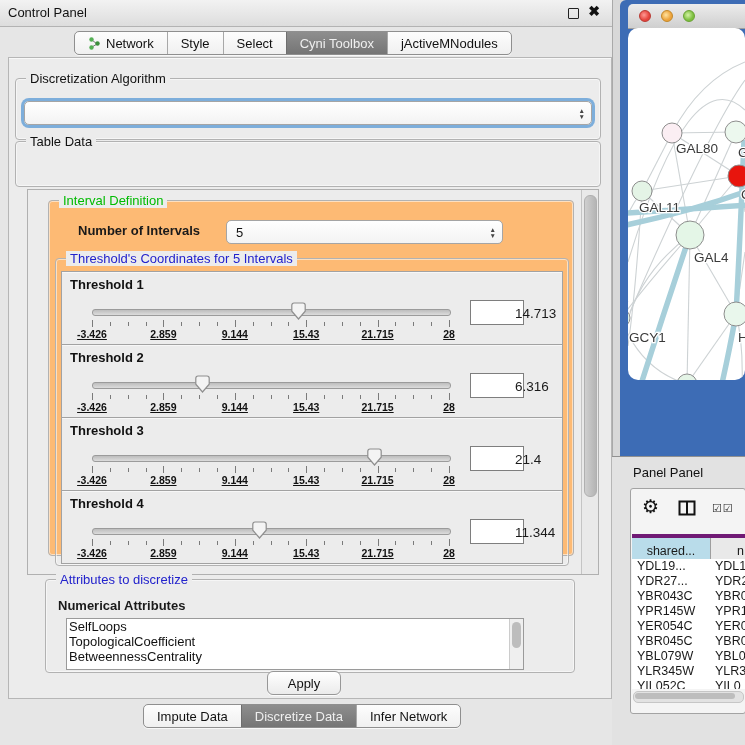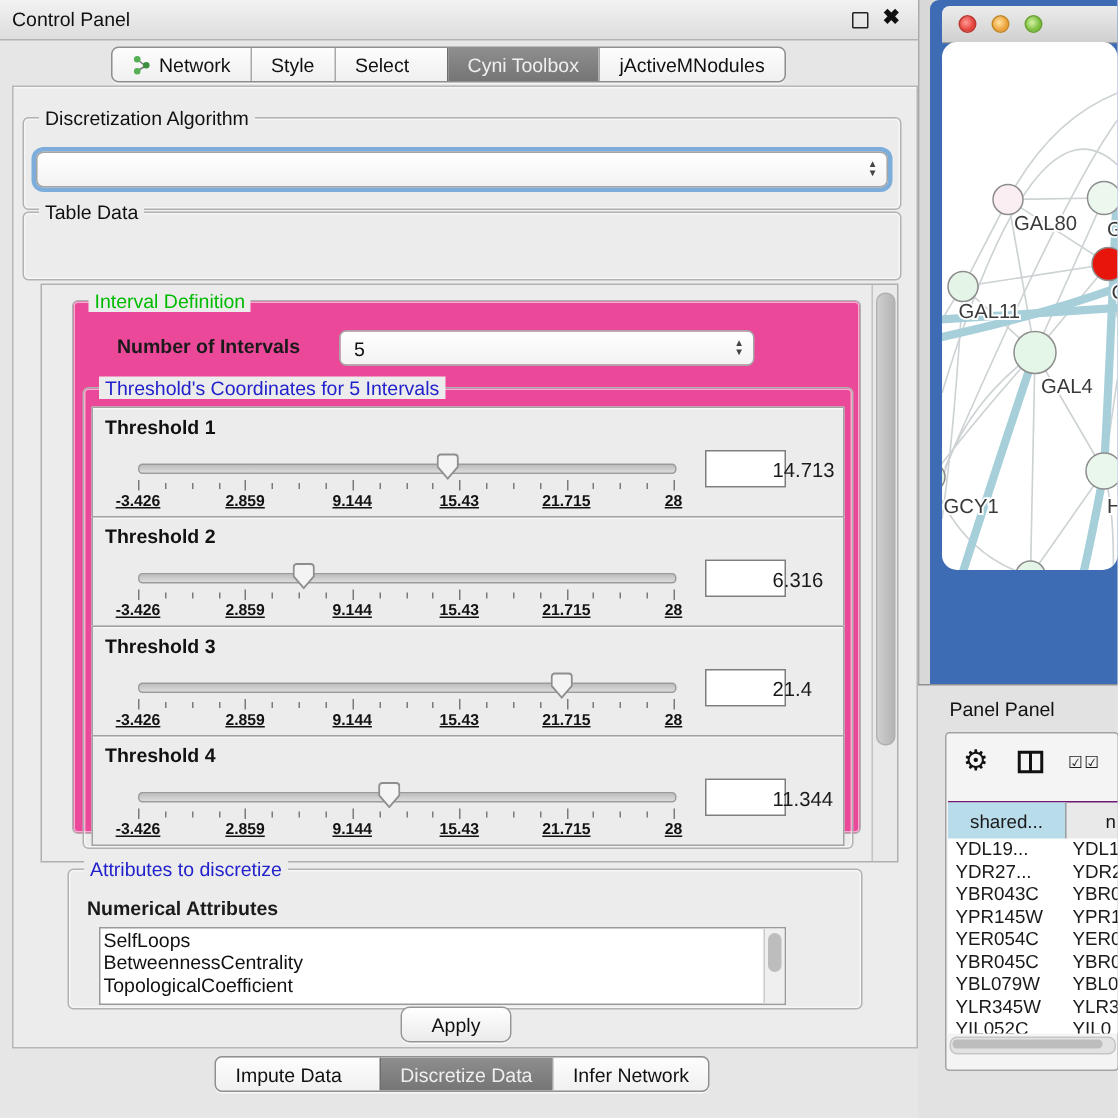--- a/index.html
+++ b/index.html
@@ -19,7 +19,7 @@
   .seg .segment{display:flex;align-items:center;padding:0 13px;font-size:13px;color:#111;
     border-left:1px solid #a8a8a8;white-space:nowrap;cursor:default;}
   .seg .segment:first-child{border-left:none;}
-  .seg .segment.sel{background:linear-gradient(#8e8e8e,#757575);color:#efefef;border-left-color:#6e6e6e;margin-left:12px;}
+  .seg .segment.sel{background:linear-gradient(#8e8e8e,#757575);color:#efefef;border-left-color:#6e6e6e;}
   .seg .segment .tabicon{margin-right:5px;display:inline-block;width:13px;height:13px;}
   #topTabs{left:74px;top:31px;}
   #bottomTabs{left:143px;top:704px;}

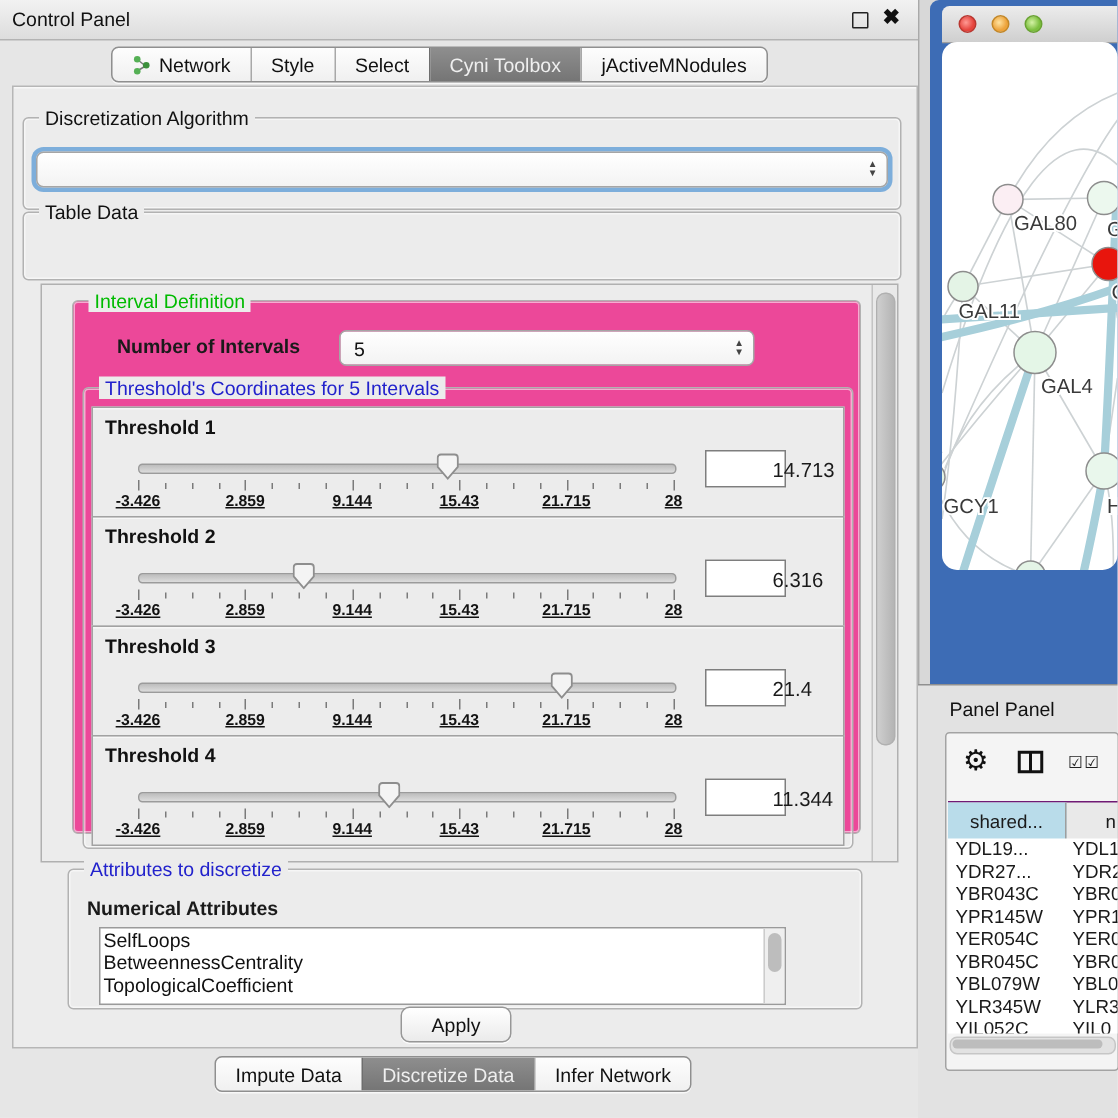--- a/index.html
+++ b/index.html
@@ -171,7 +171,7 @@
           <div class="thumb"></div>
         </div>
 
-        <div class="group" style="left:20px;top:10px;width:524px;height:354px;background:#ec4899;">
+        <div class="group" style="left:20px;top:10px;width:524px;height:354px;background:#fdba74;">
           <span class="gtitle green">Interval Definition</span>
 
           <span class="lbl bold" style="position:absolute;left:29px;top:22px;">Number of Intervals</span>

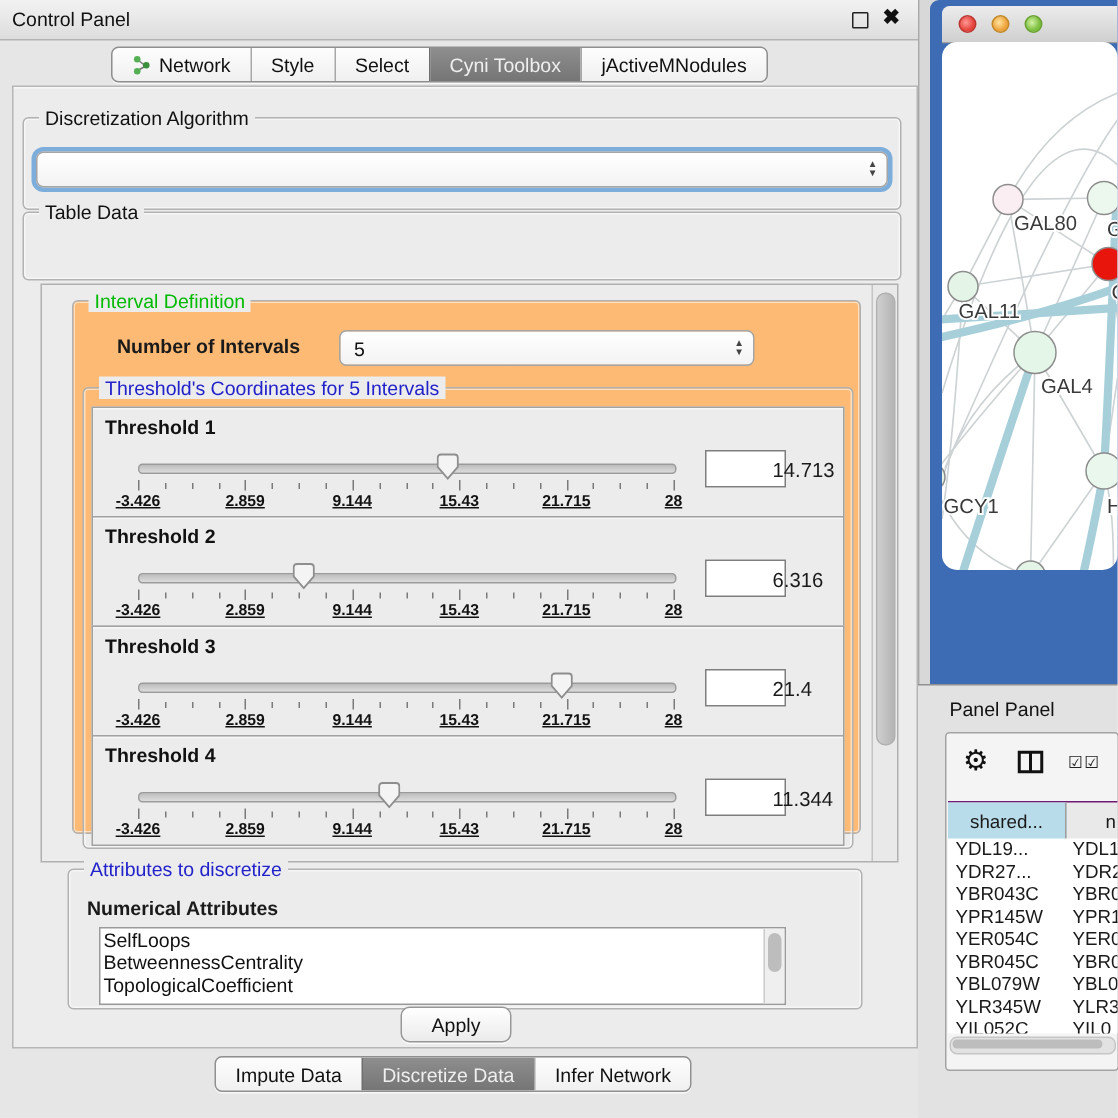--- a/index.html
+++ b/index.html
@@ -101,7 +101,7 @@
   .split-ic{position:absolute;left:47px;top:11px;}
   .checks-ic{position:absolute;left:81px;top:13px;font-size:11px;color:#222;letter-spacing:1px;}
   .tp-header{position:absolute;left:1px;top:45px;right:0;height:25px;display:flex;
-    border-top:1px solid #701a75;border-bottom:1px solid #9e9e9e;background:#e9e9e9;}
+    border-top:4px solid #701a75;border-bottom:1px solid #9e9e9e;background:#e9e9e9;}
   .tp-header .hc1{width:78px;background:#b9dcea;border-right:1px solid #9e9e9e;
     display:flex;align-items:center;justify-content:center;font-size:12.5px;}
   .tp-header .hc2{flex:1;display:flex;align-items:center;padding-left:26px;font-size:12.5px;overflow:hidden;}

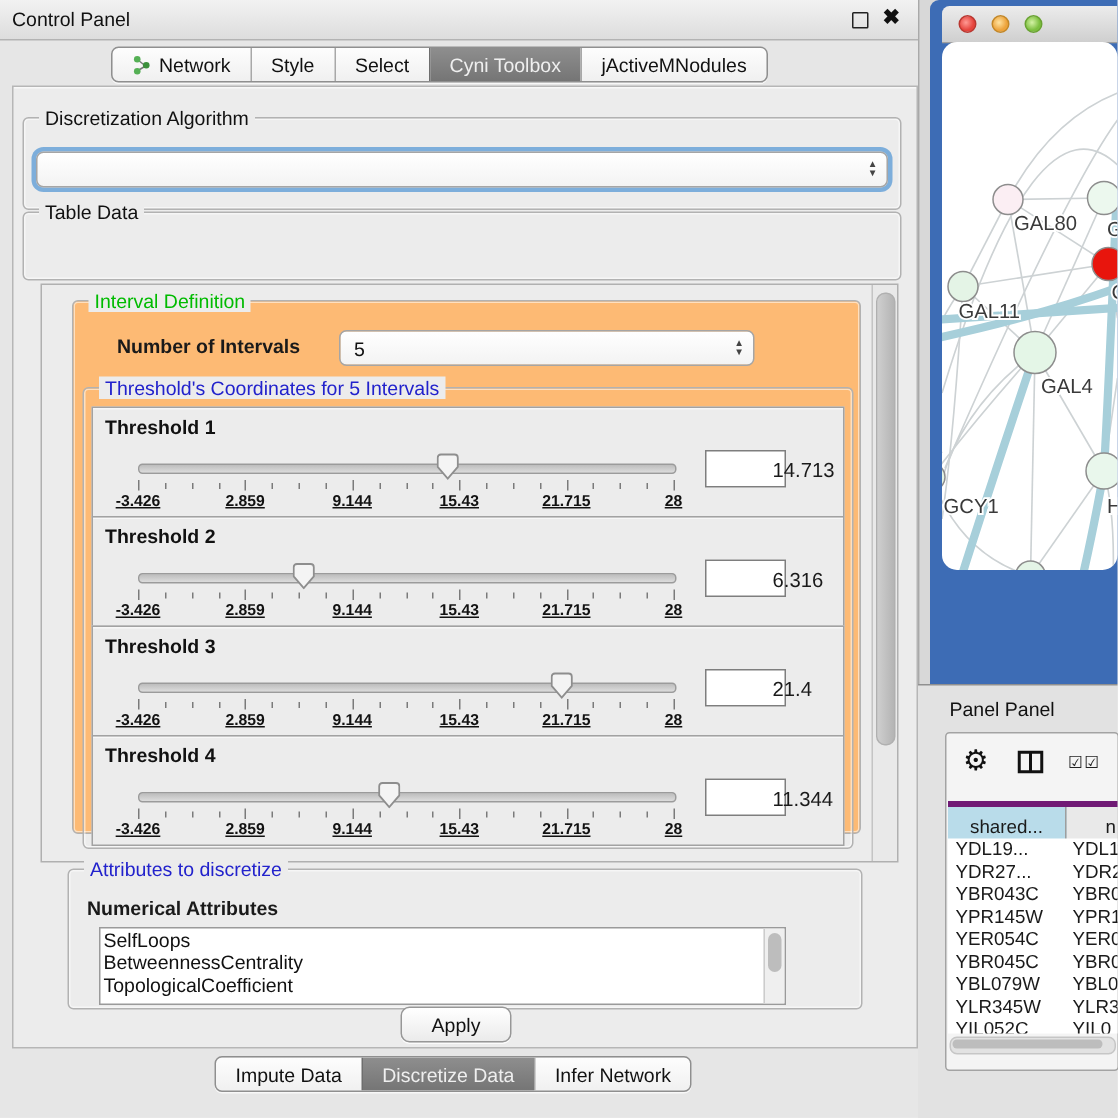--- a/index.html
+++ b/index.html
@@ -350,8 +350,8 @@
         <div class="attr-list">
           <div id="attrList">
               <div class="item">SelfLoops</div>
+              <div class="item">TopologicalCoefficient</div>
               <div class="item">BetweennessCentrality</div>
-              <div class="item">TopologicalCoefficient</div>
             </div>
           <div class="lscroll">
             <div class="thumb"></div>

